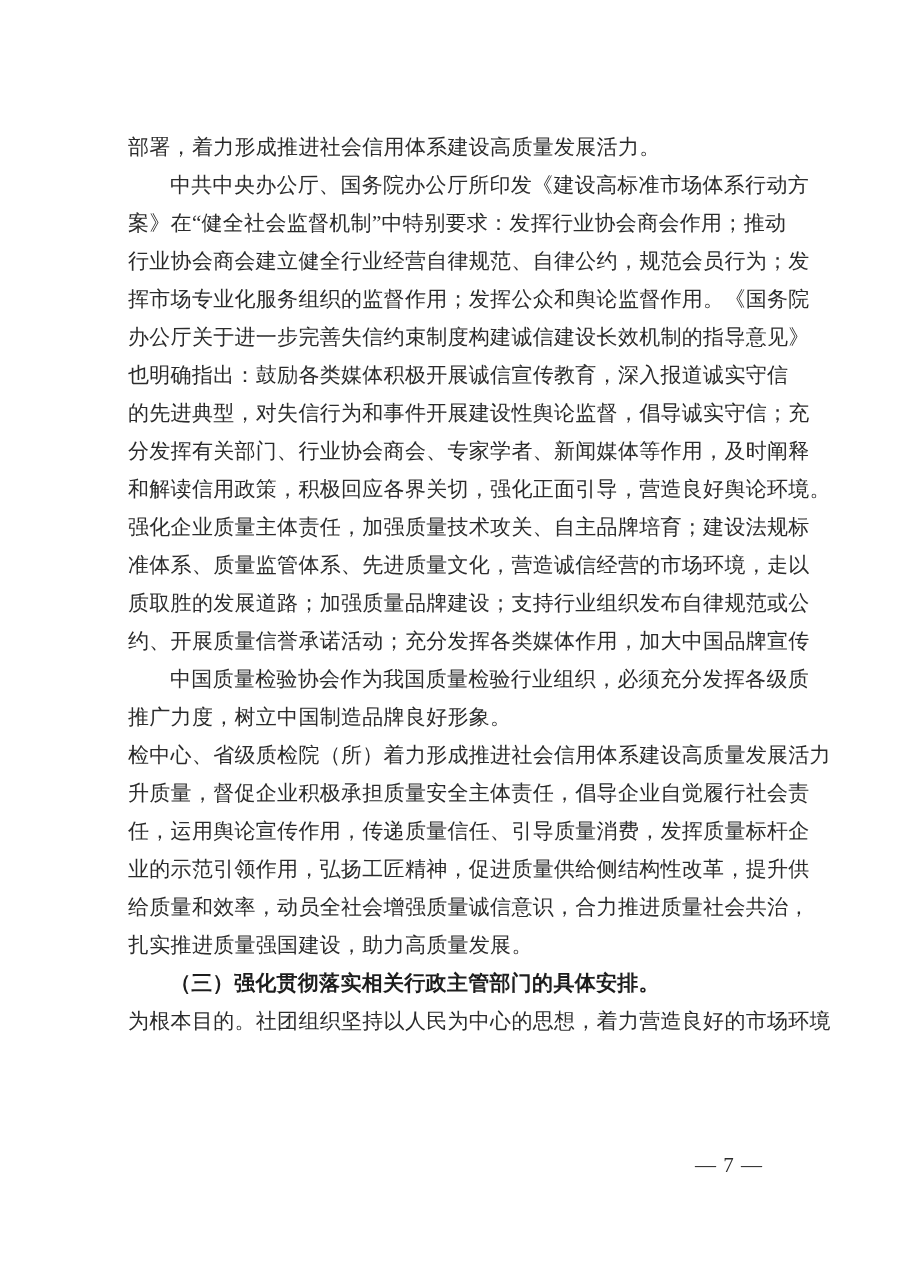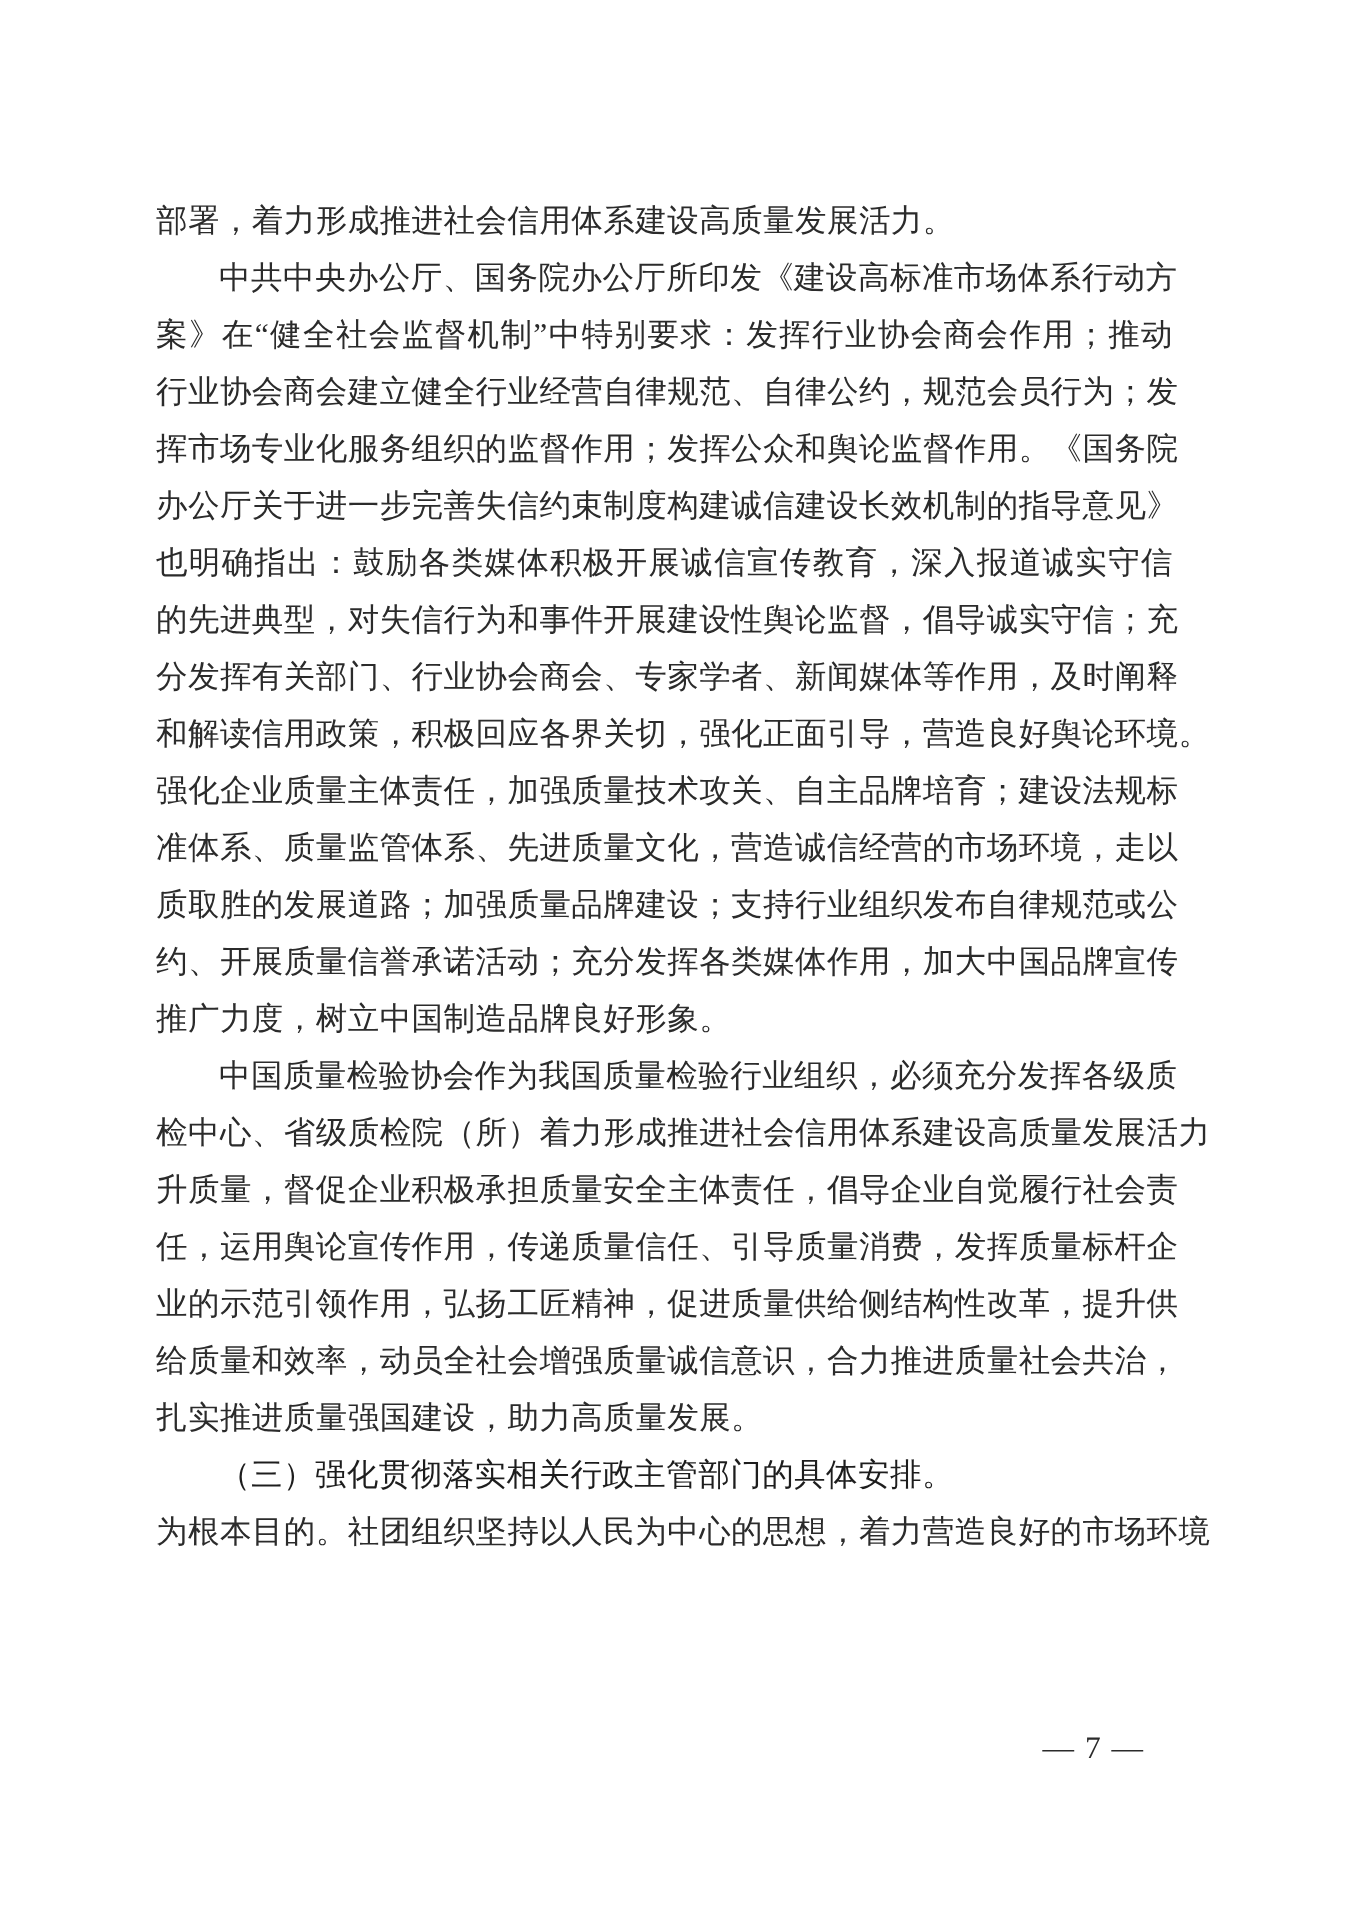--- a/index.html
+++ b/index.html
@@ -28,6 +28,7 @@
     line-height: 38px;
     white-space: nowrap;
     letter-spacing: 0.3px;
+    margin-left: 24px;
   }
   .line.fill {
     text-align: justify;

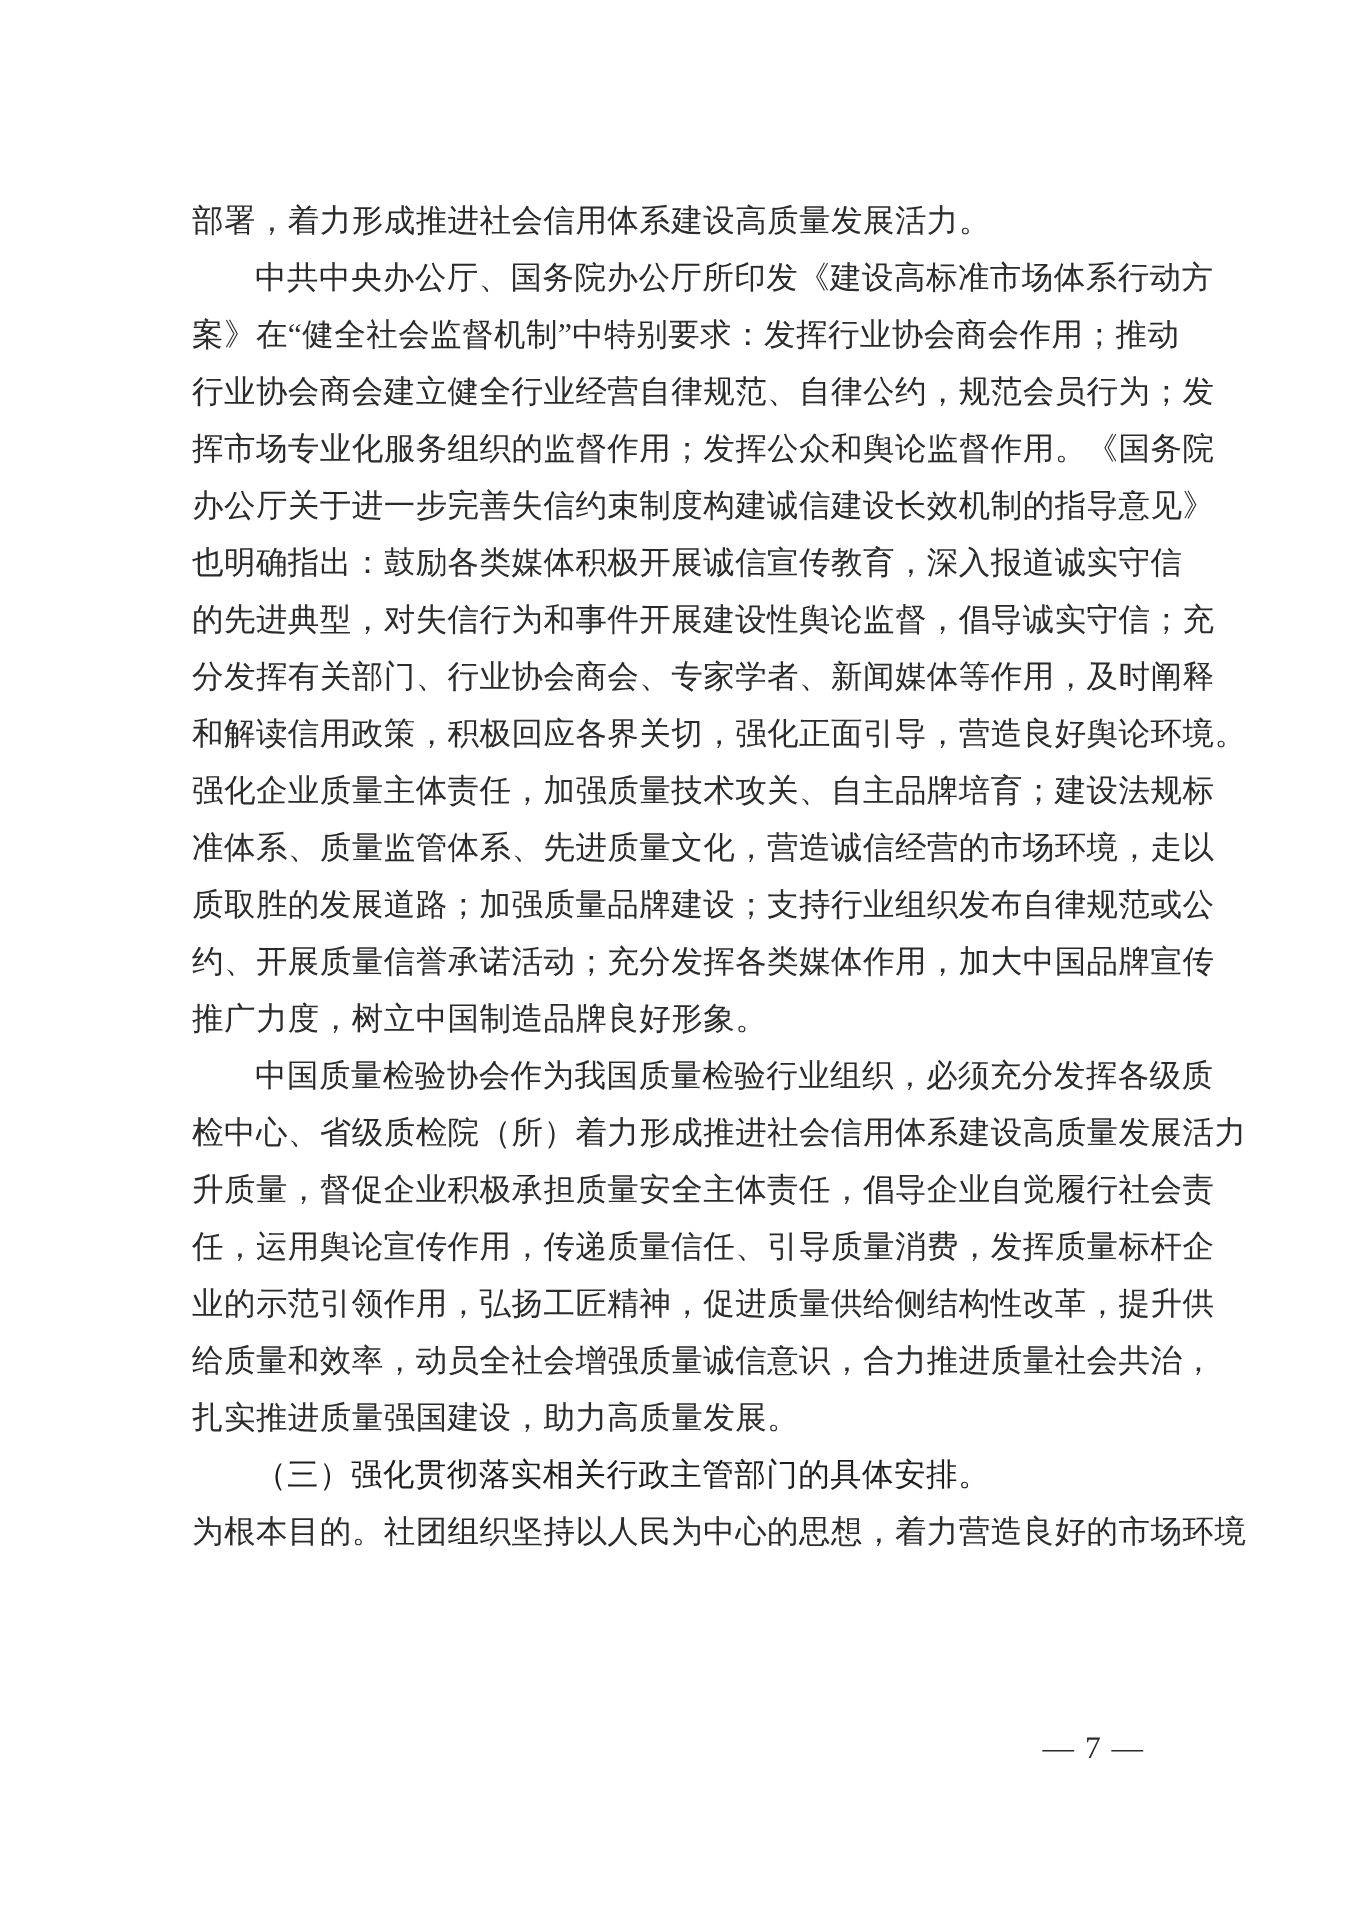--- a/index.html
+++ b/index.html
@@ -71,8 +71,8 @@
       <div class="line fill">准体系、质量监管体系、先进质量文化，营造诚信经营的市场环境，走以</div>
       <div class="line fill">质取胜的发展道路；加强质量品牌建设；支持行业组织发布自律规范或公</div>
       <div class="line fill">约、开展质量信誉承诺活动；充分发挥各类媒体作用，加大中国品牌宣传</div>
+      <div class="line indent fill">中国质量检验协会作为我国质量检验行业组织，必须充分发挥各级质</div>
       <div class="line">推广力度，树立中国制造品牌良好形象。</div>
-      <div class="line indent fill">中国质量检验协会作为我国质量检验行业组织，必须充分发挥各级质</div>
       <div class="line fill">检中心、省级质检院（所）着力形成推进社会信用体系建设高质量发展活力</div>
       <div class="line fill">升质量，督促企业积极承担质量安全主体责任，倡导企业自觉履行社会责</div>
       <div class="line fill">任，运用舆论宣传作用，传递质量信任、引导质量消费，发挥质量标杆企</div>

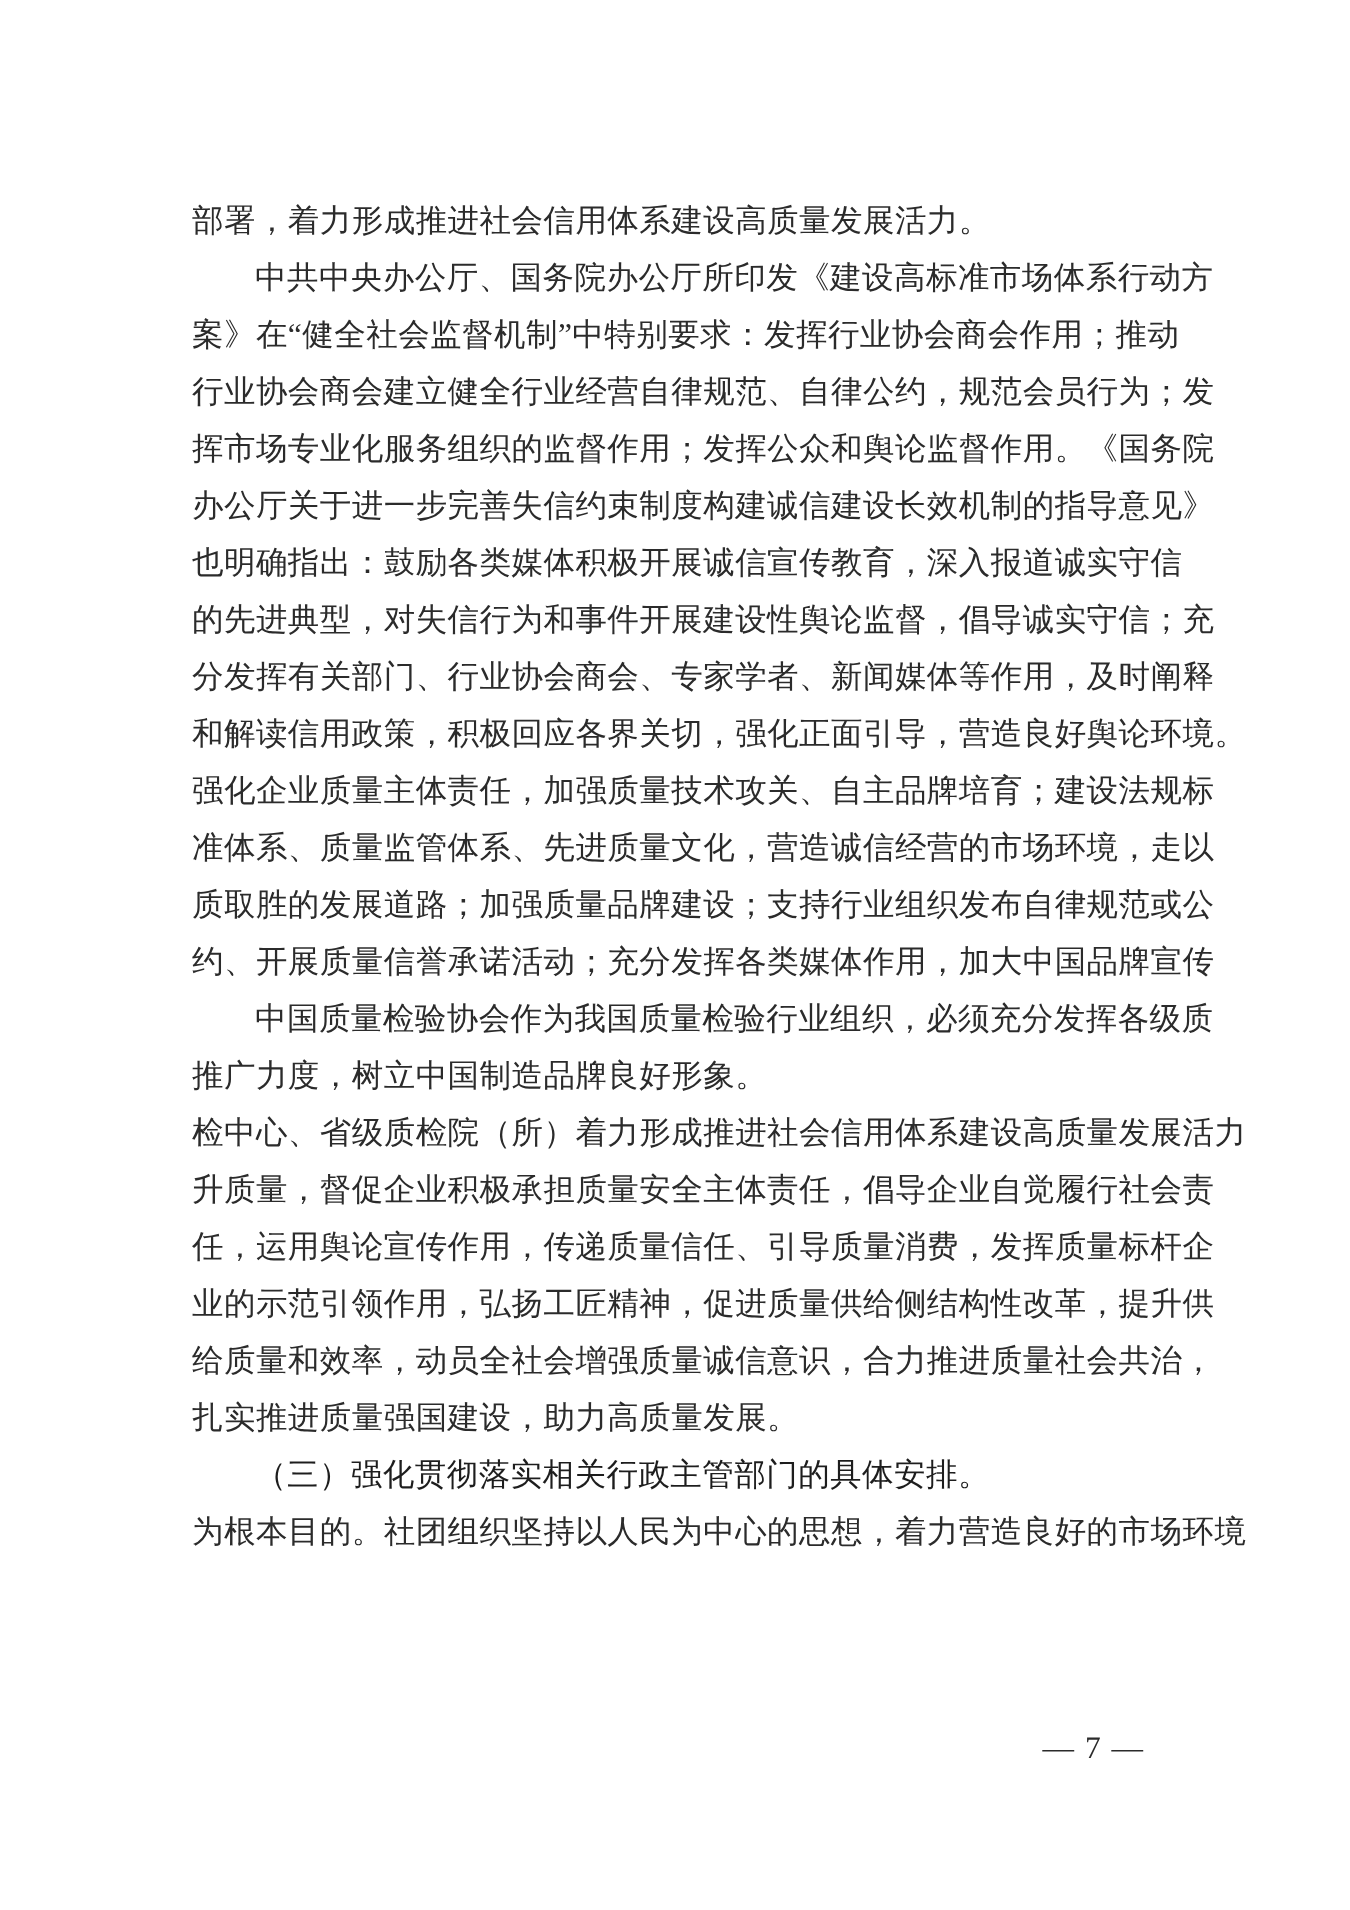--- a/index.html
+++ b/index.html
@@ -38,7 +38,7 @@
     text-indent: 42px;
   }
   .line.bold {
-    font-weight: normal;
+    font-weight: bold;
     color: #1d1d1d;
   }
   .page-footer {

